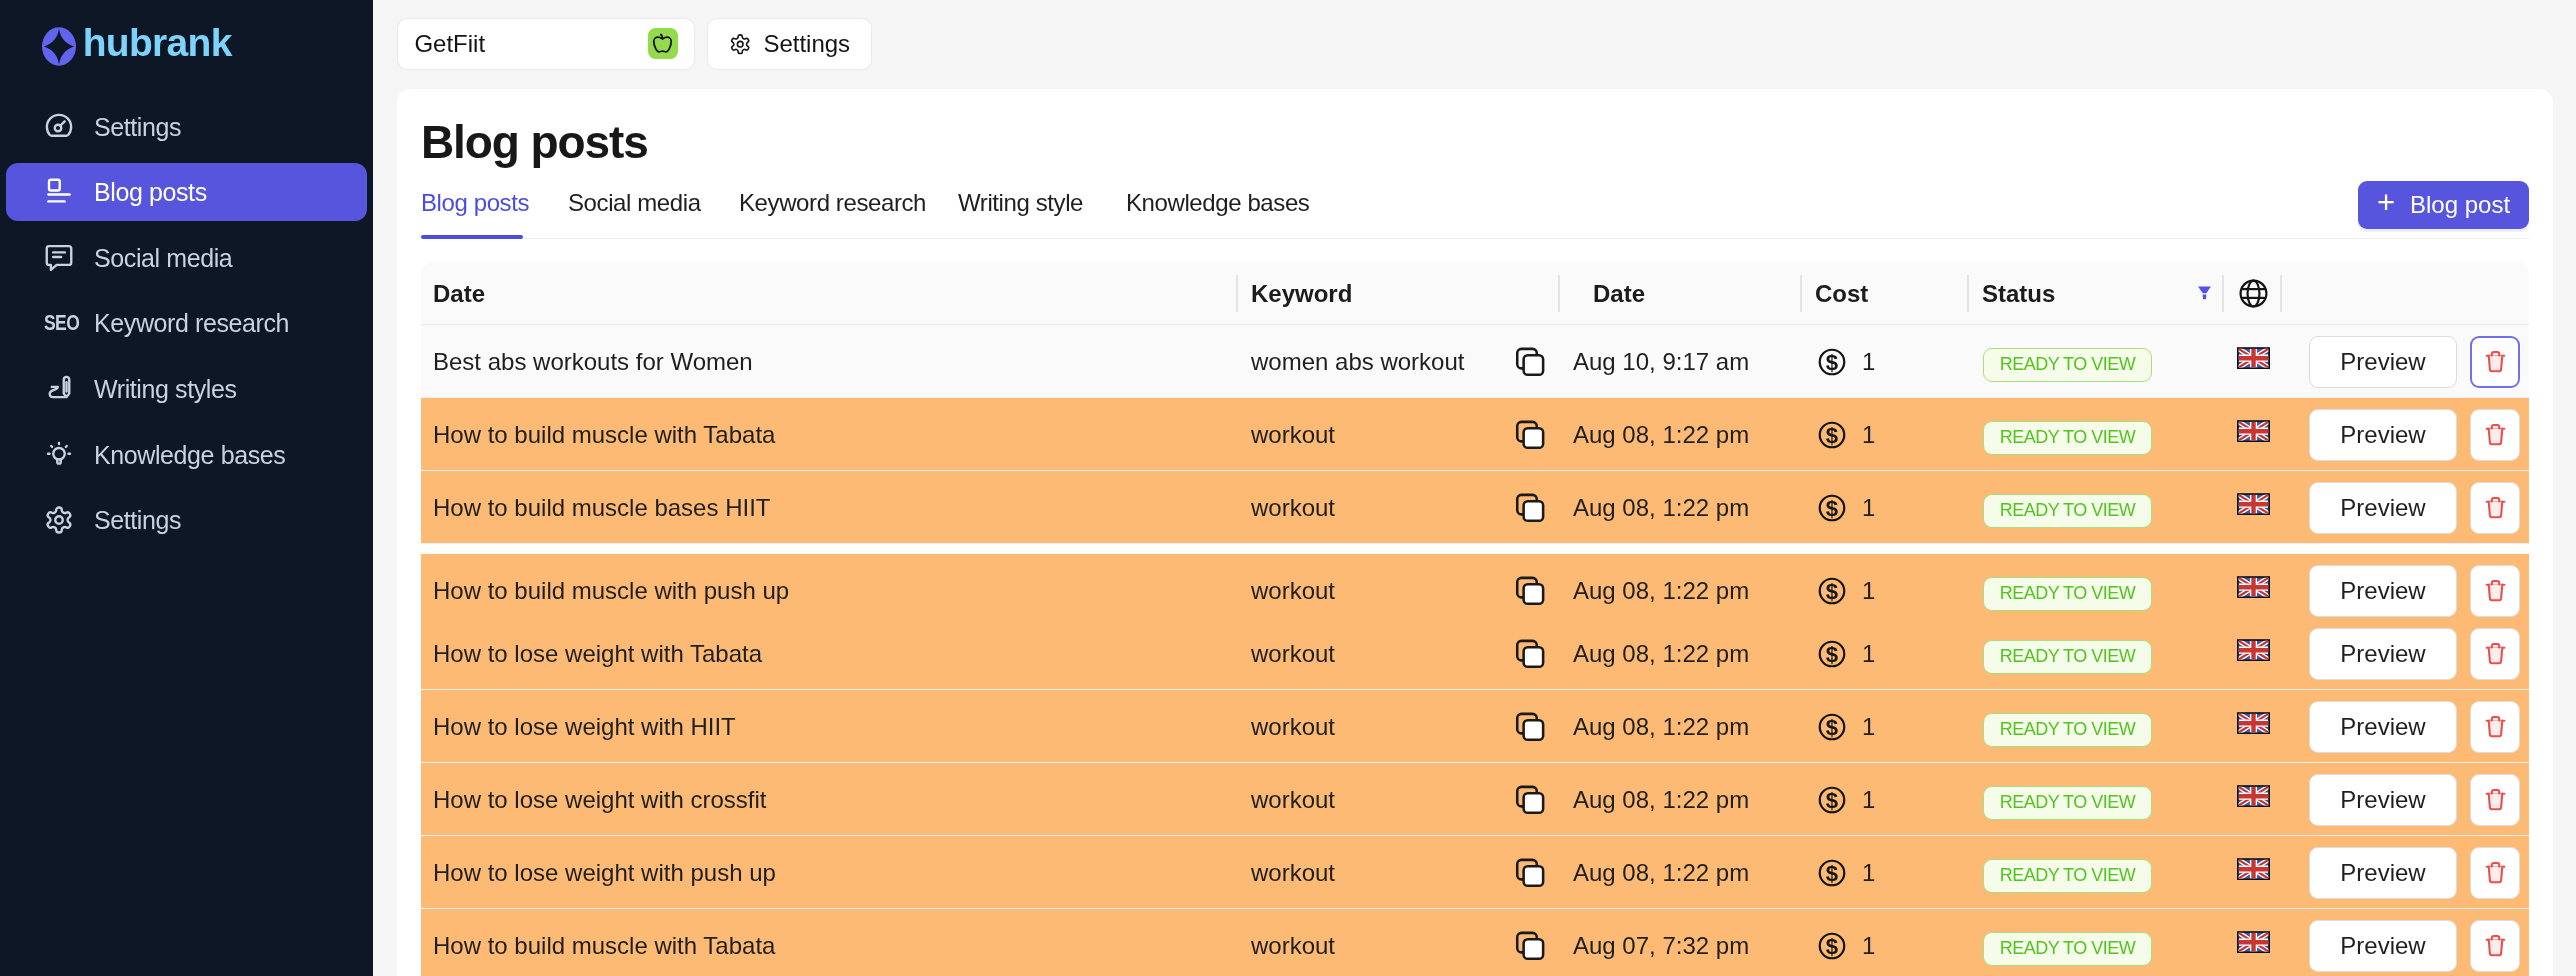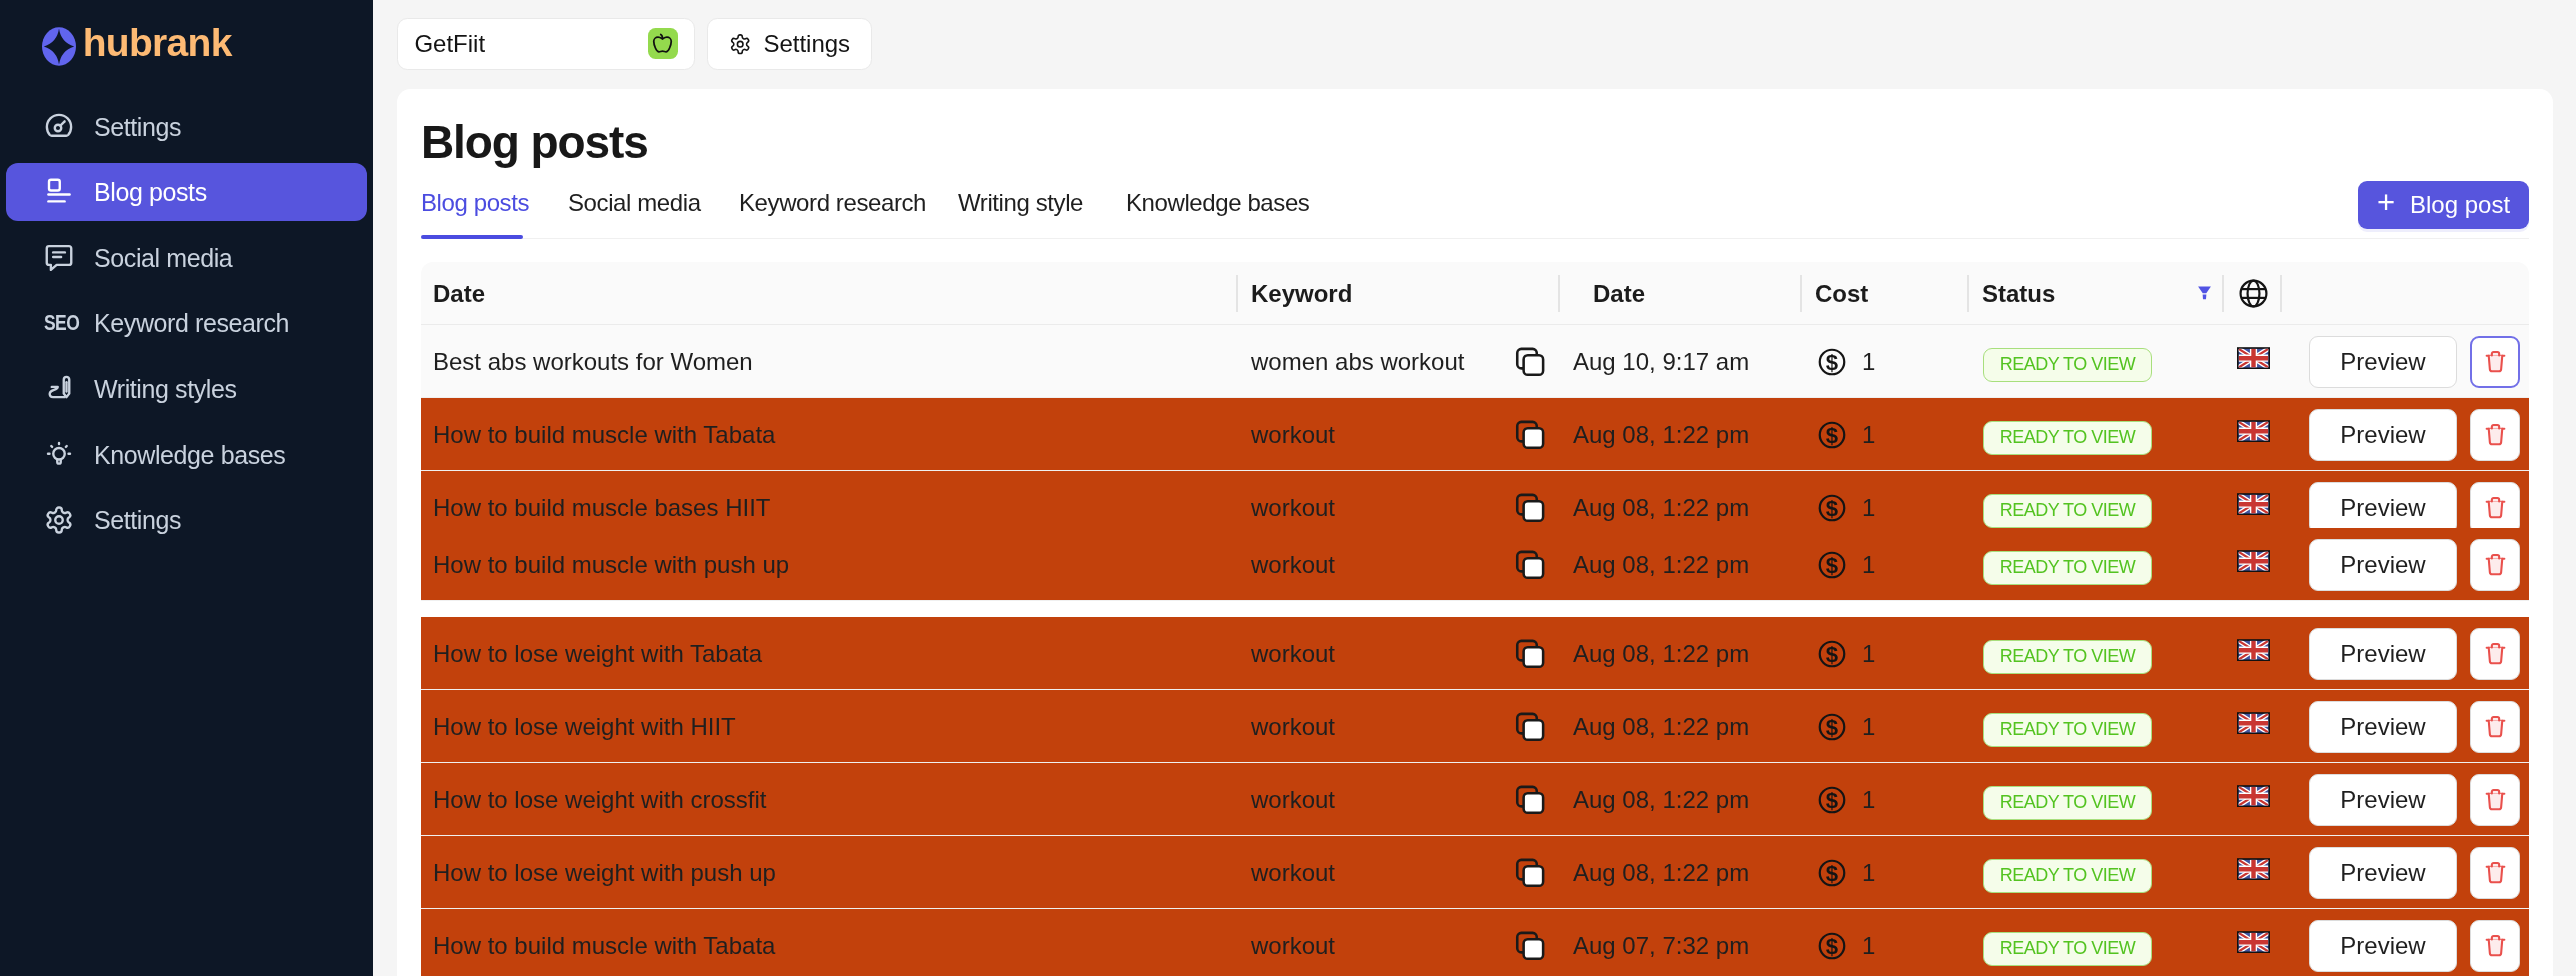--- a/index.html
+++ b/index.html
@@ -6,7 +6,7 @@
   font-family:"Liberation Sans", sans-serif; }
 .side { position:absolute; left:0; top:0; width:373px; height:976px; background:#0d1726; }
 .logo { position:absolute; left:42px; top:24px; display:flex; align-items:center; }
-.logo .word { color:#fdba74; font-size:39px; font-weight:700; letter-spacing:-0.7px; margin-left:6.7px; position:relative; top:-3px; }
+.logo .word { color:#7dd3fc; font-size:39px; font-weight:700; letter-spacing:-0.7px; margin-left:6.7px; position:relative; top:-3px; }
 .item { position:absolute; left:6px; width:361px; height:58px; border-radius:12px;
   display:flex; align-items:center; padding-left:38px; color:#c9d2de; font-size:25px; letter-spacing:-0.4px; }
 .item .mi { width:30px; flex:0 0 30px; }

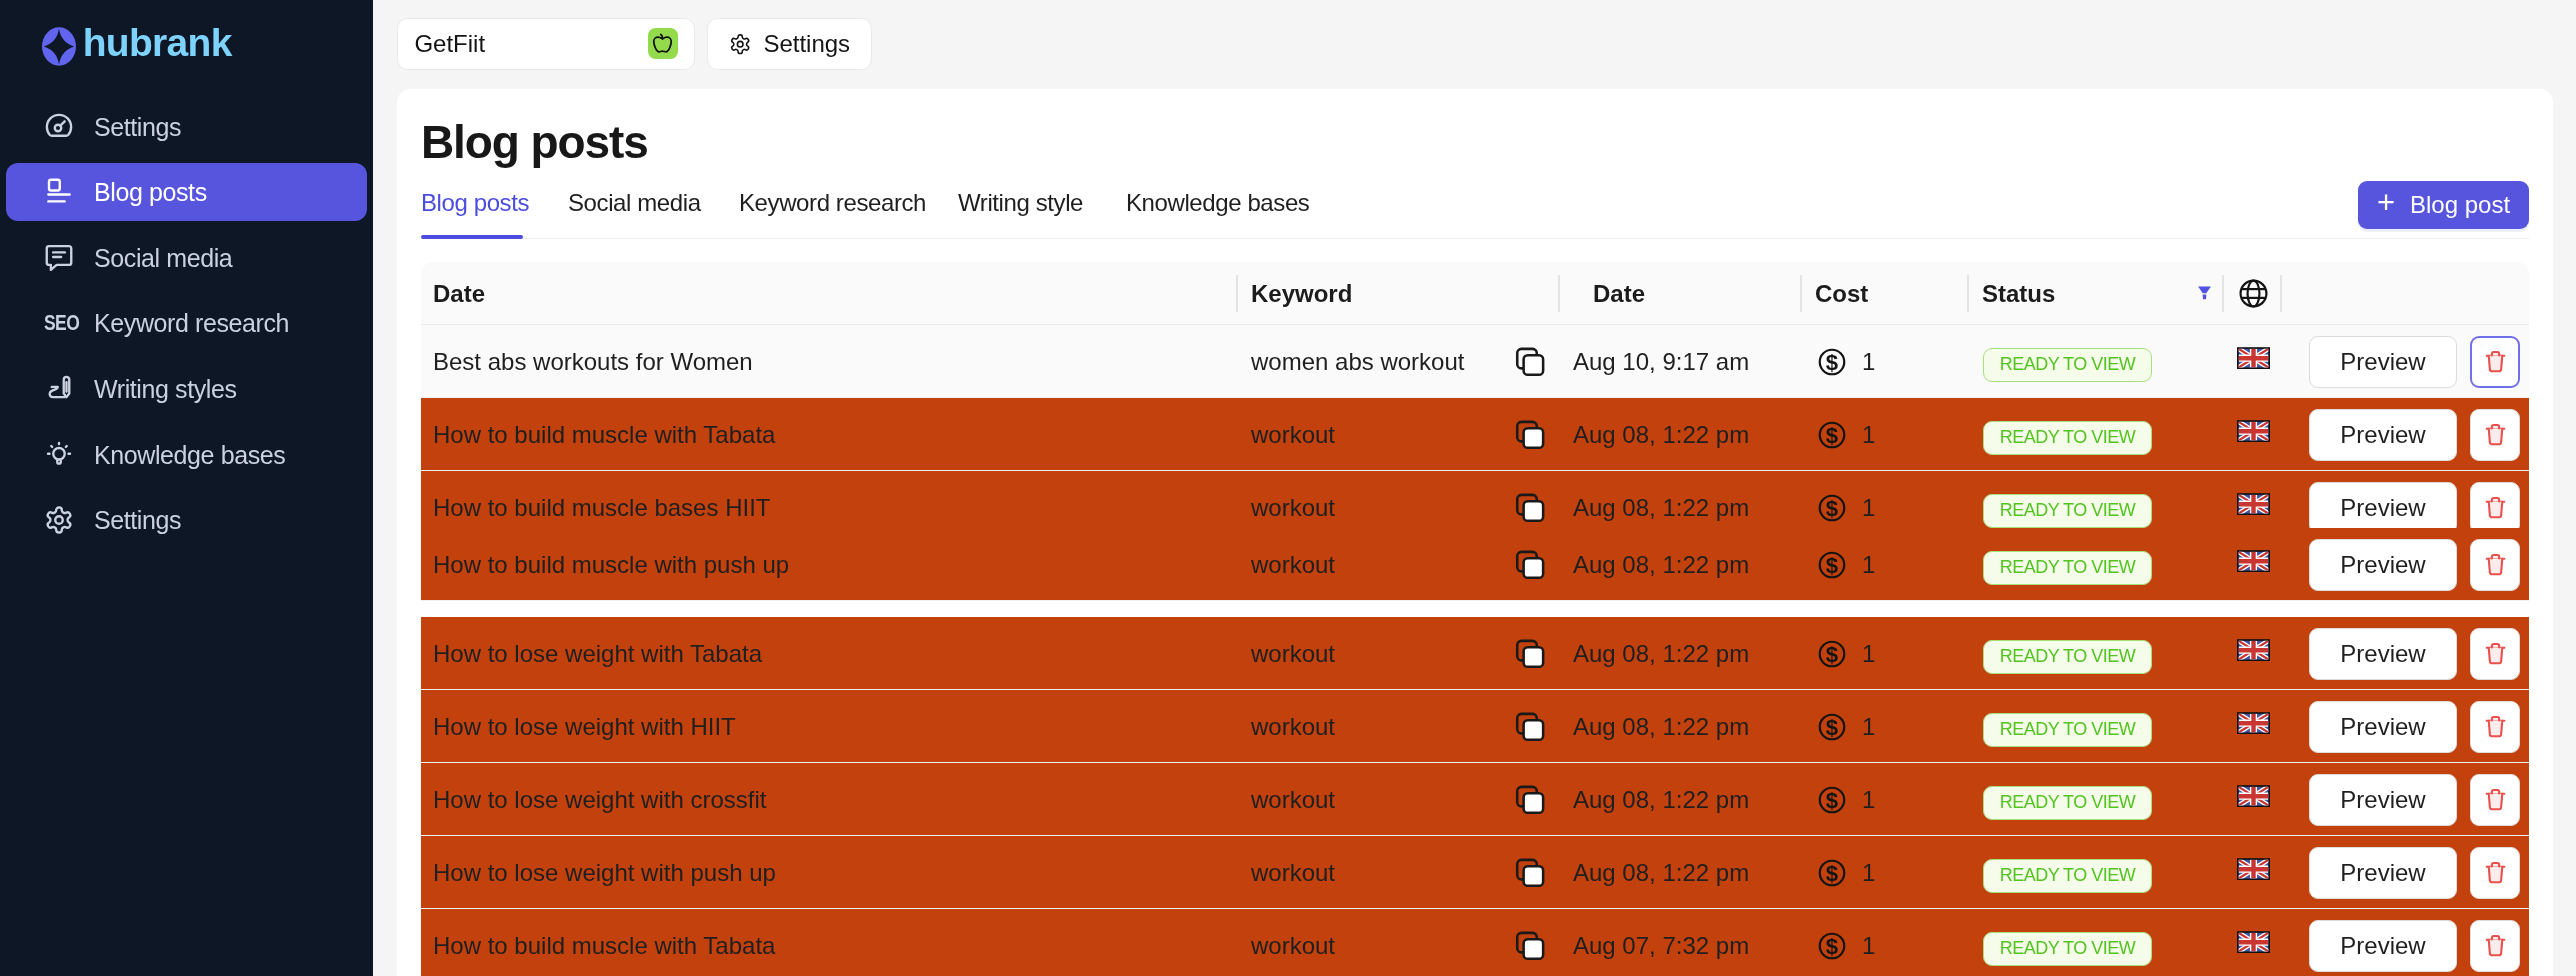--- a/index.html
+++ b/index.html
@@ -42,7 +42,7 @@
 .hc { position:absolute; top:0; height:63px; display:flex; align-items:center; font-weight:700; }
 .sep { position:absolute; top:12.7px; height:37px; width:1.5px; background:#e4e4e4; }
 .row { position:absolute; height:73px; width:2108px; border-bottom:1.5px solid #f0f0f0;
-  font-size:24px; color:#1f1f1f; background:#c2410c; }
+  font-size:24px; color:#1f1f1f; background:#fdba74; }
 .row.hov { background:#fafafa; }
 .c { position:absolute; top:0; height:73px; display:flex; align-items:center; }
 .badge { display:inline-flex; align-items:center; height:34px; padding:0 15.7px;

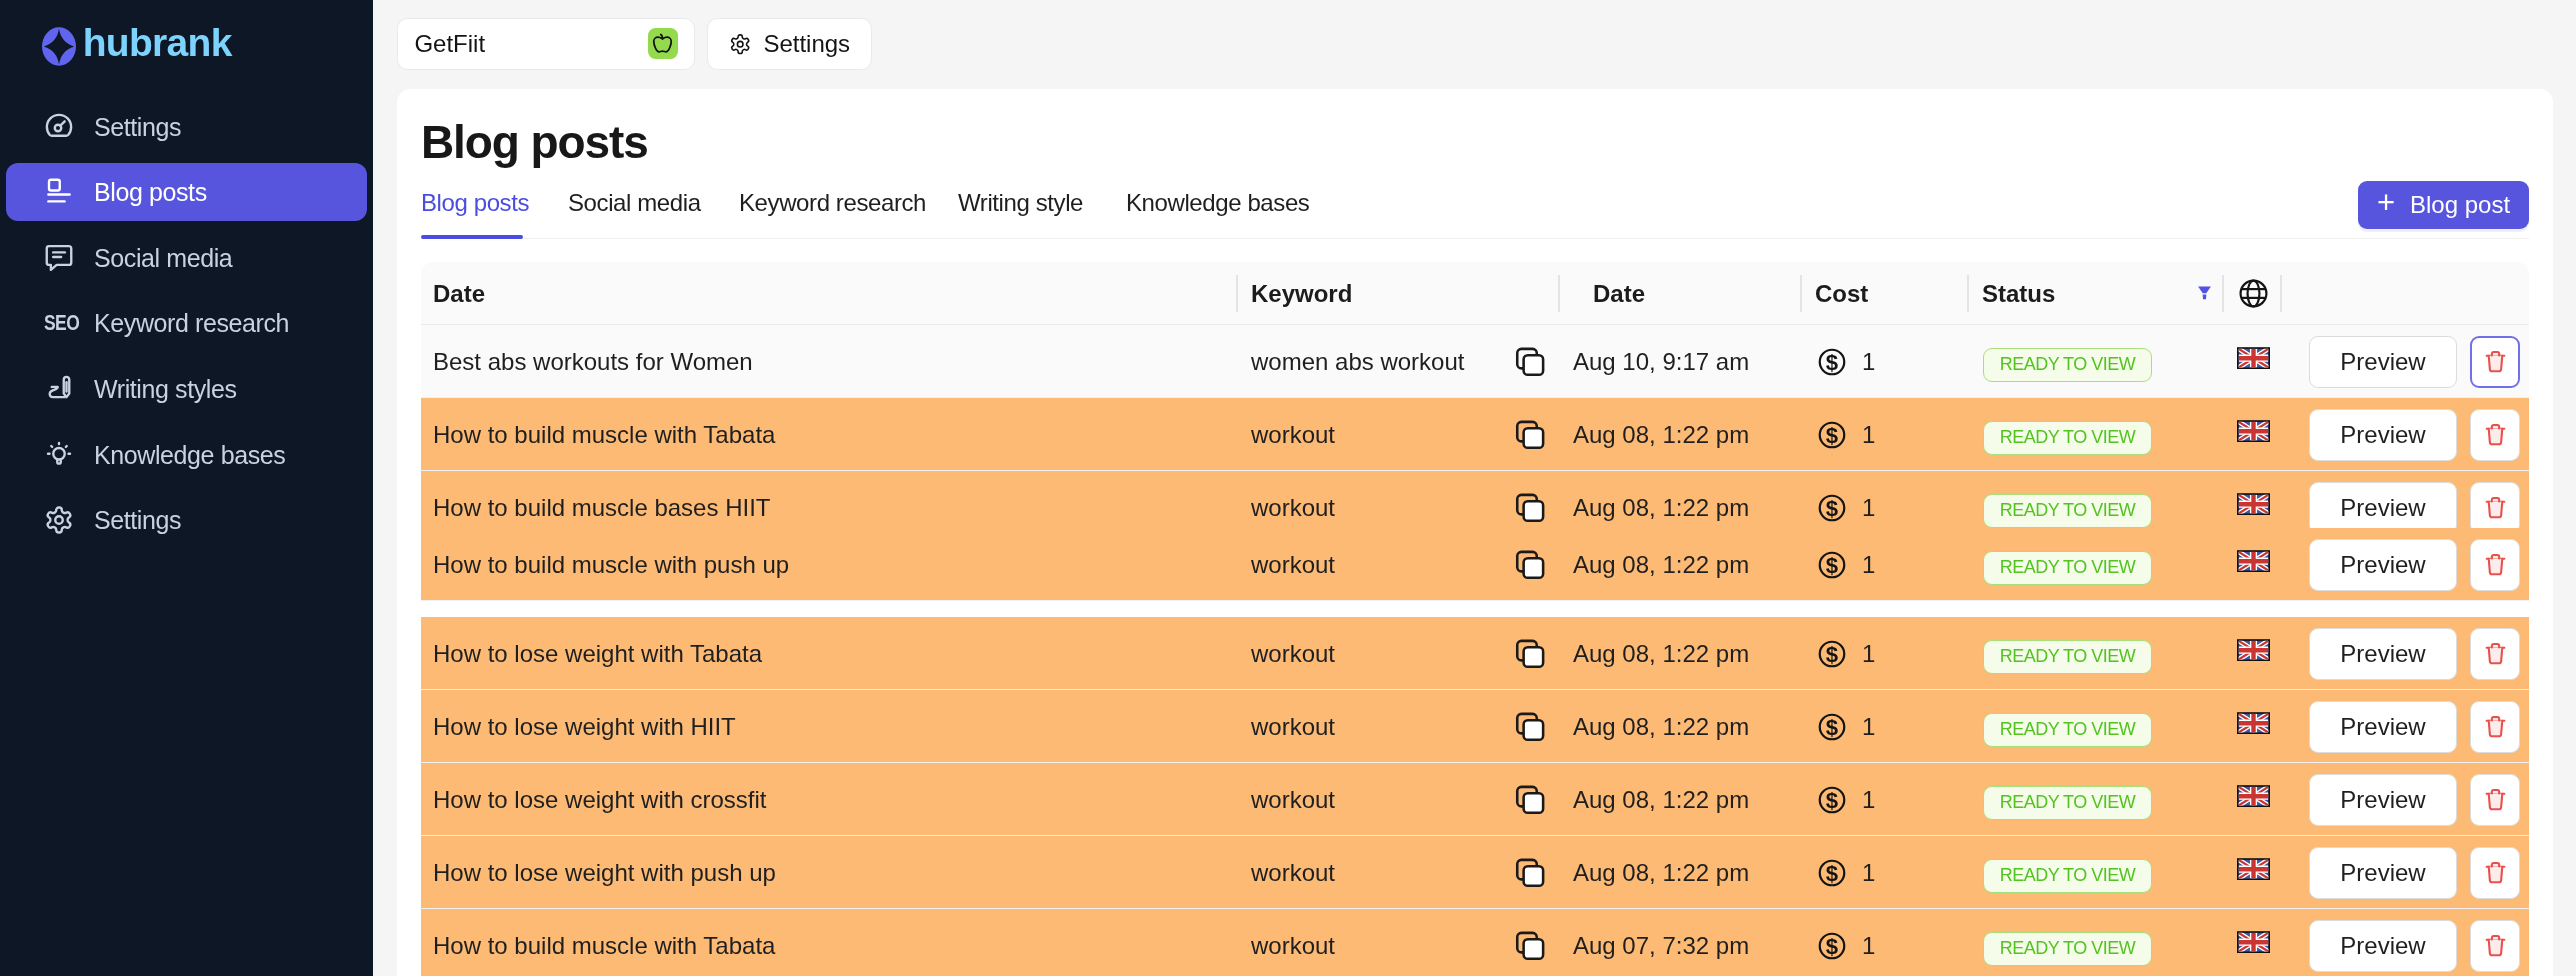--- a/index.html
+++ b/index.html
@@ -326,7 +326,7 @@
           </button>
         </div>
 </div>
-<div class="row" style="top:266px">
+<div class="row" style="top:292px">
 <div class="c" style="left:12px">How to build muscle with push up</div>
 <div class="c" style="left:830px">workout</div>
 <div class="c cp" style="left:1094px;top:0.7px">

